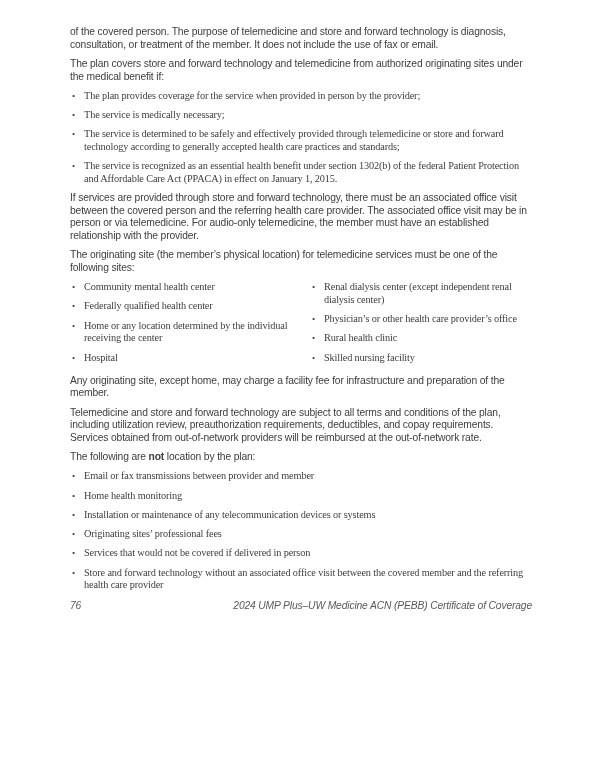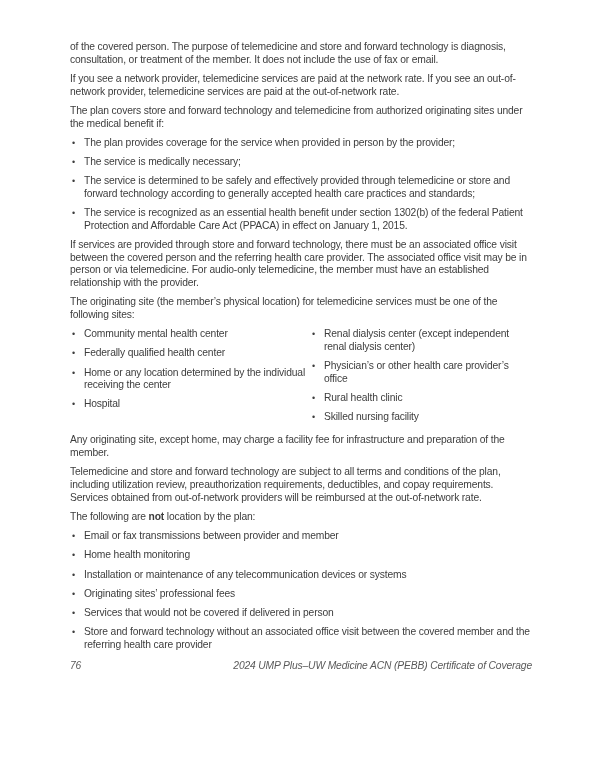--- a/index.html
+++ b/index.html
@@ -13,7 +13,7 @@
   .page {
     box-sizing: border-box;
     width: 600px; height: 776px;
-    padding: 41px 68px 0 70px;
+    padding: 26px 68px 0 70px;
     position: relative;
   }
   p {

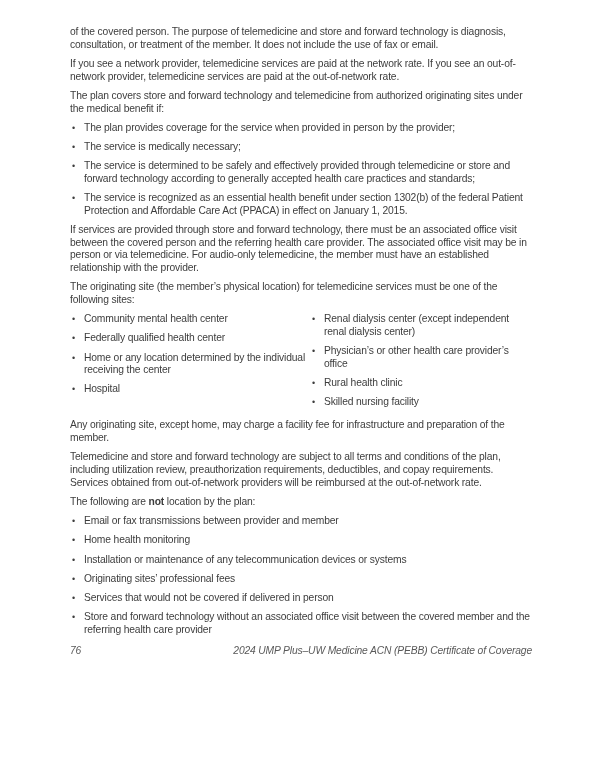--- a/index.html
+++ b/index.html
@@ -69,7 +69,6 @@
 <div class="page">
 
   <p>of the covered person. The purpose of telemedicine and store and forward technology is diagnosis, consultation, or treatment of the member. It does not include the use of fax or email.</p>
-  <p>If you see a network provider, telemedicine services are paid at the network rate. If you see an out-of-network provider, telemedicine services are paid at the out-of-network rate.</p>
   <p>The plan covers store and forward technology and telemedicine from authorized originating sites under the medical benefit if:</p>
 
   <ul>

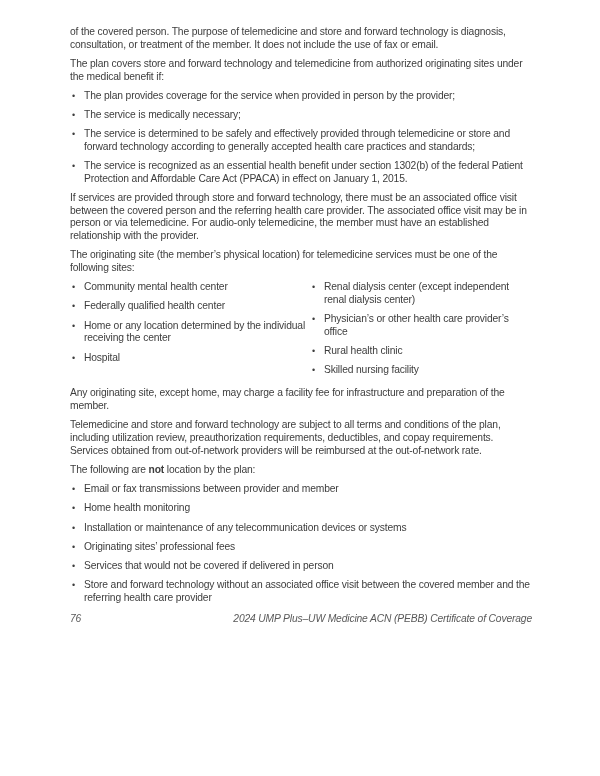--- a/index.html
+++ b/index.html
@@ -26,6 +26,7 @@
     list-style: none;
     margin: 0 0 2px 0;
     padding: 0;
+    font-family: Liberation Serif, serif;
   }
   li {
     position: relative;

